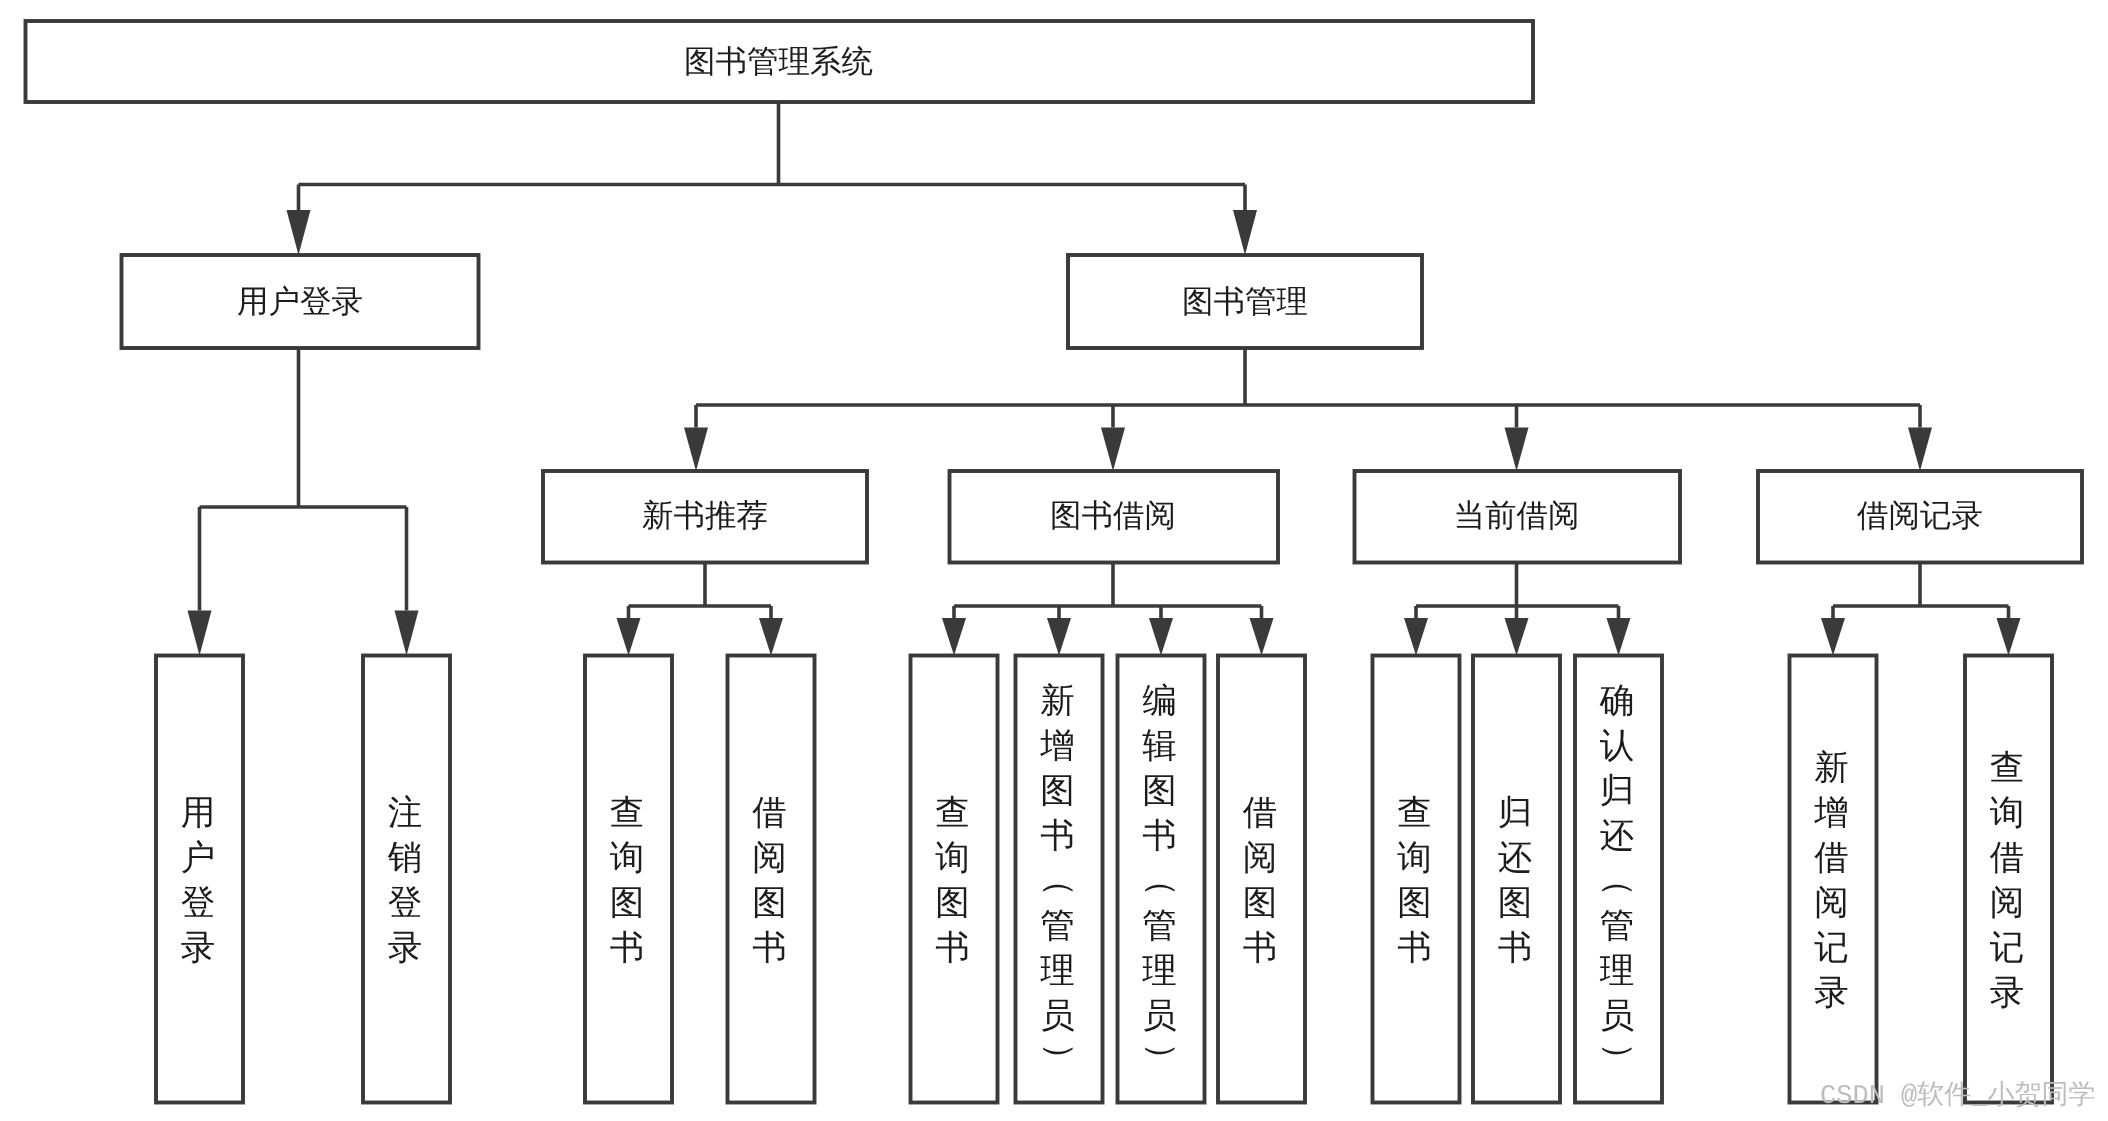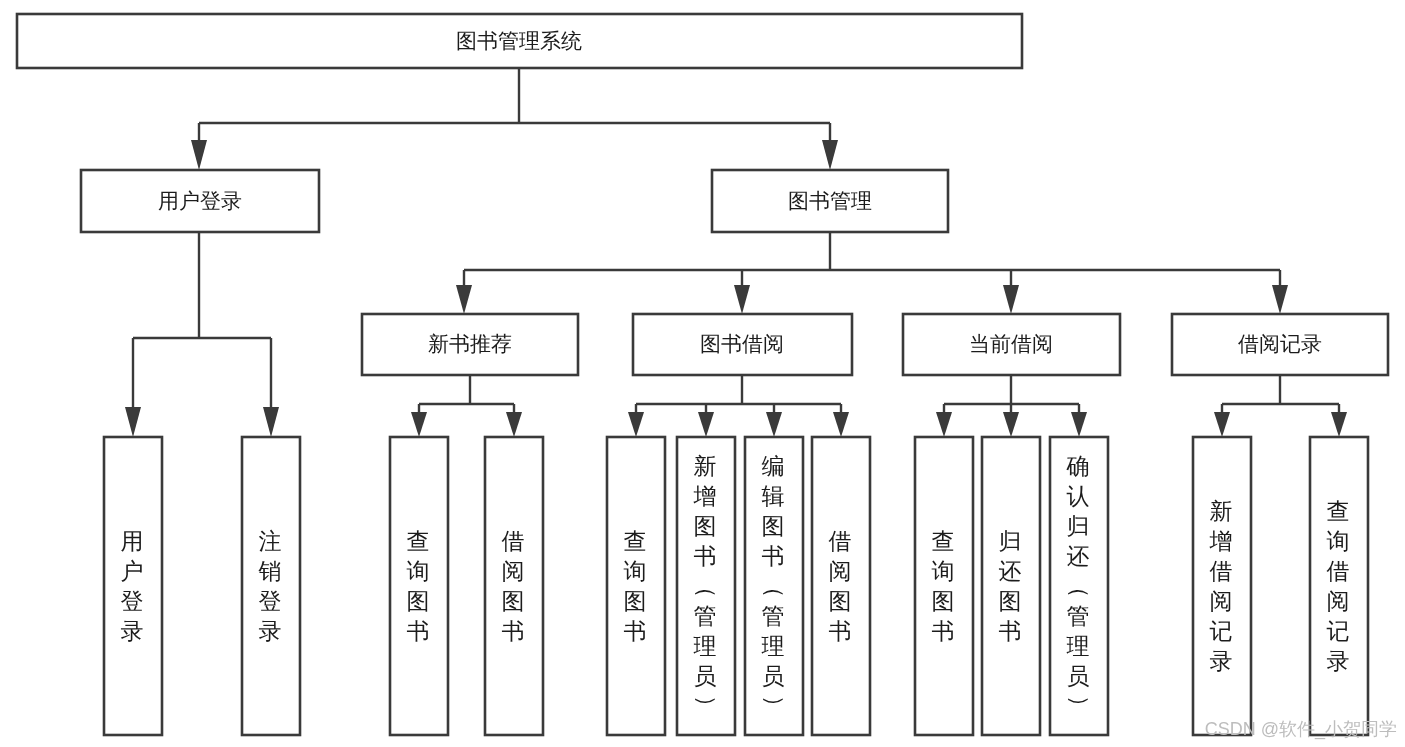--- a/index.html
+++ b/index.html
@@ -58,7 +58,7 @@
     position: absolute;
     right: 8px;
     bottom: 6px;
-    font-family: Liberation Sans, sans-serif;
+    font-family: Liberation Mono, monospace;
     font-size: 18px;
     color: #bdbdbd;
     white-space: nowrap;

